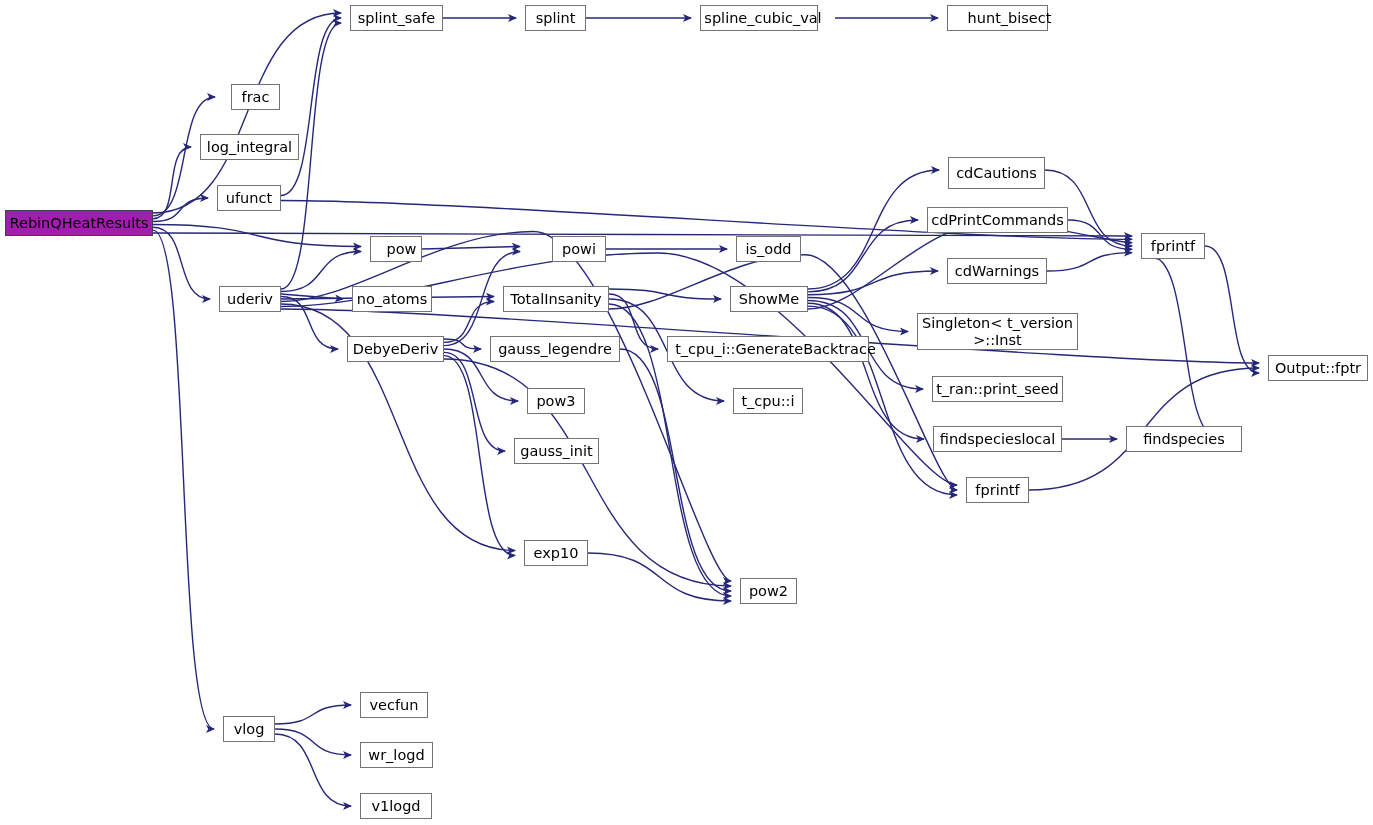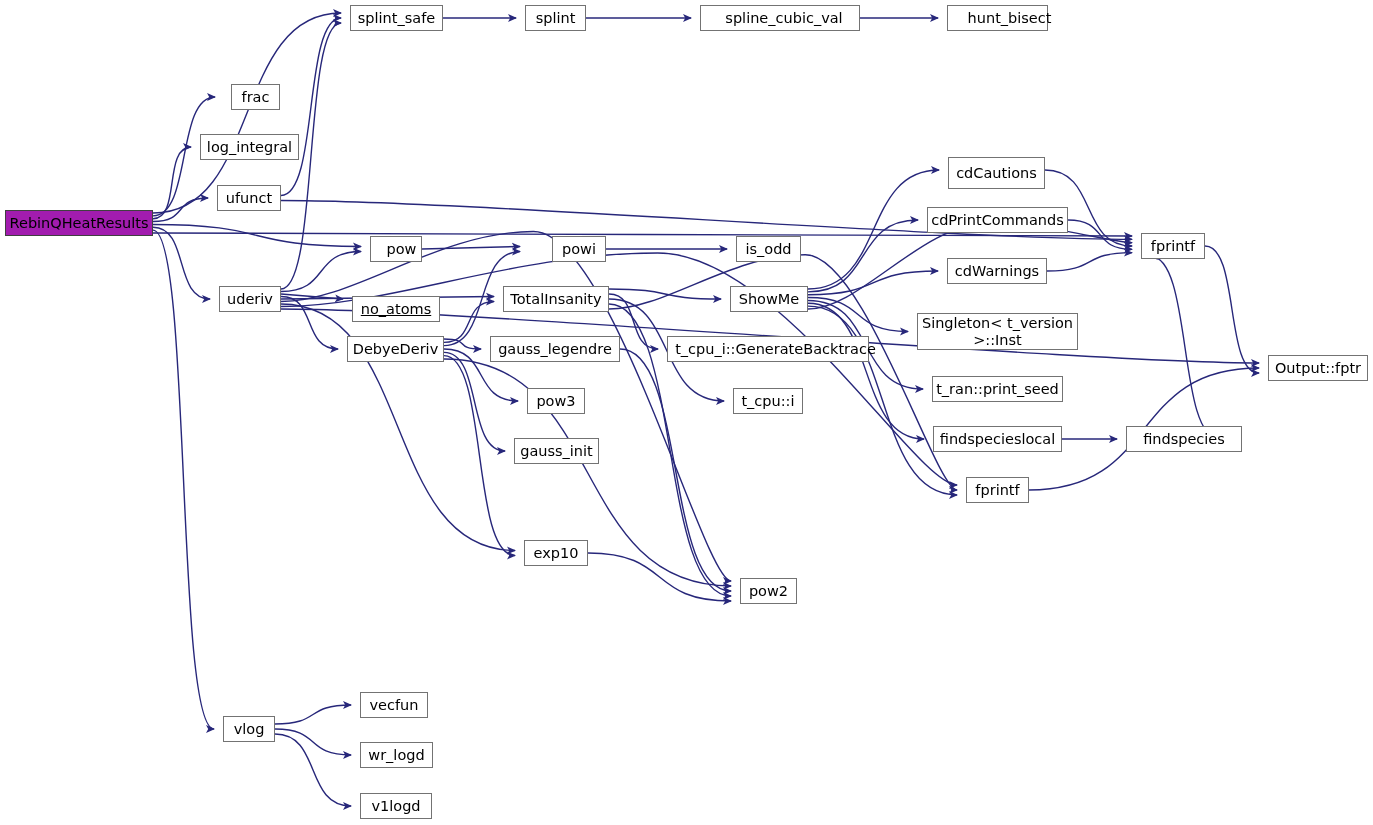--- a/index.html
+++ b/index.html
@@ -108,7 +108,7 @@
       <div class="node root" style="left: 5px; top: 210px; width: 148px; height: 26px;">RebinQHeatResults</div>
       <div class="node" style="left: 350px; top: 5px; width: 93px; height: 26px;">splint_safe</div>
       <div class="node" style="left: 525px; top: 5px; width: 61px; height: 26px;">splint</div>
-      <div class="node" style="left: 700px; top: 5px; width: 160px; height: 26px; padding-left: 8px;">spline_cubic_val</div>
+      <div class="node" style="left: 700px; top: 5px; width: 118px; height: 26px; padding-left: 8px;">spline_cubic_val</div>
       <div class="node" style="left: 947px; top: 5px; width: 101px; height: 26px; padding-left: 24px;">hunt_bisect</div>
       <div class="node" style="left: 224px; top: 84px; width: 49px; height: 26px; margin-left: 7px;">frac</div>
       <div class="node" style="left: 200px; top: 134px; width: 99px; height: 26px;">log_integral</div>

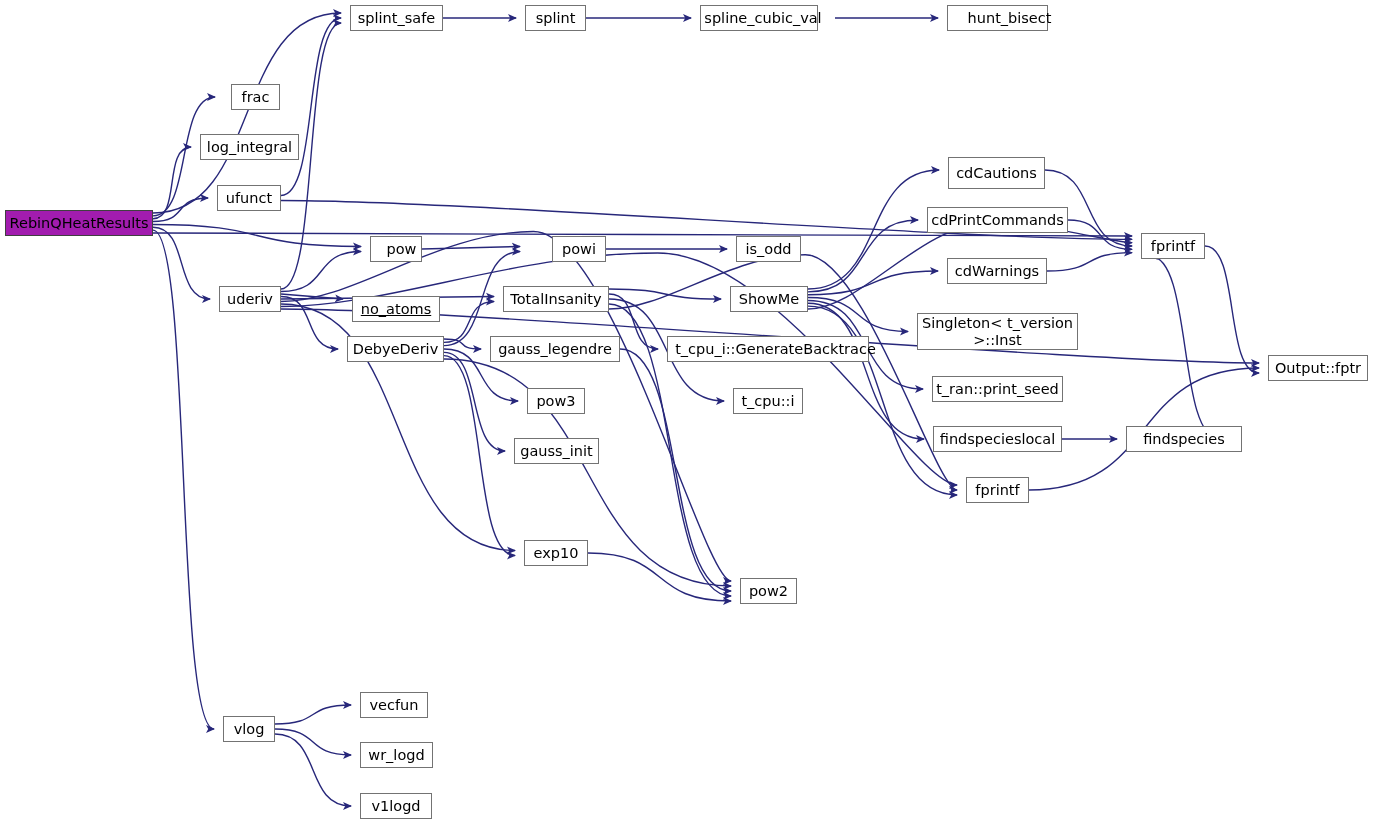--- a/index.html
+++ b/index.html
@@ -117,7 +117,7 @@
       <div class="node" style="left: 552px; top: 236px; width: 54px; height: 26px;">powi</div>
       <div class="node" style="left: 736px; top: 236px; width: 65px; height: 26px;">is_odd</div>
       <div class="node" style="left: 219px; top: 286px; width: 62px; height: 26px;">uderiv</div>
-      <div class="node" style="left: 352px; top: 296px; width: 88px; height: 26px; text-decoration: underline;">no_atoms</div>
+      <div class="node" style="left: 352px; top: 286px; width: 80px; height: 26px;">no_atoms</div>
       <div class="node" style="left: 503px; top: 286px; width: 106px; height: 26px;">TotalInsanity</div>
       <div class="node" style="left: 730px; top: 286px; width: 78px; height: 26px;">ShowMe</div>
       <div class="node" style="left: 347px; top: 336px; width: 97px; height: 26px;">DebyeDeriv</div>

